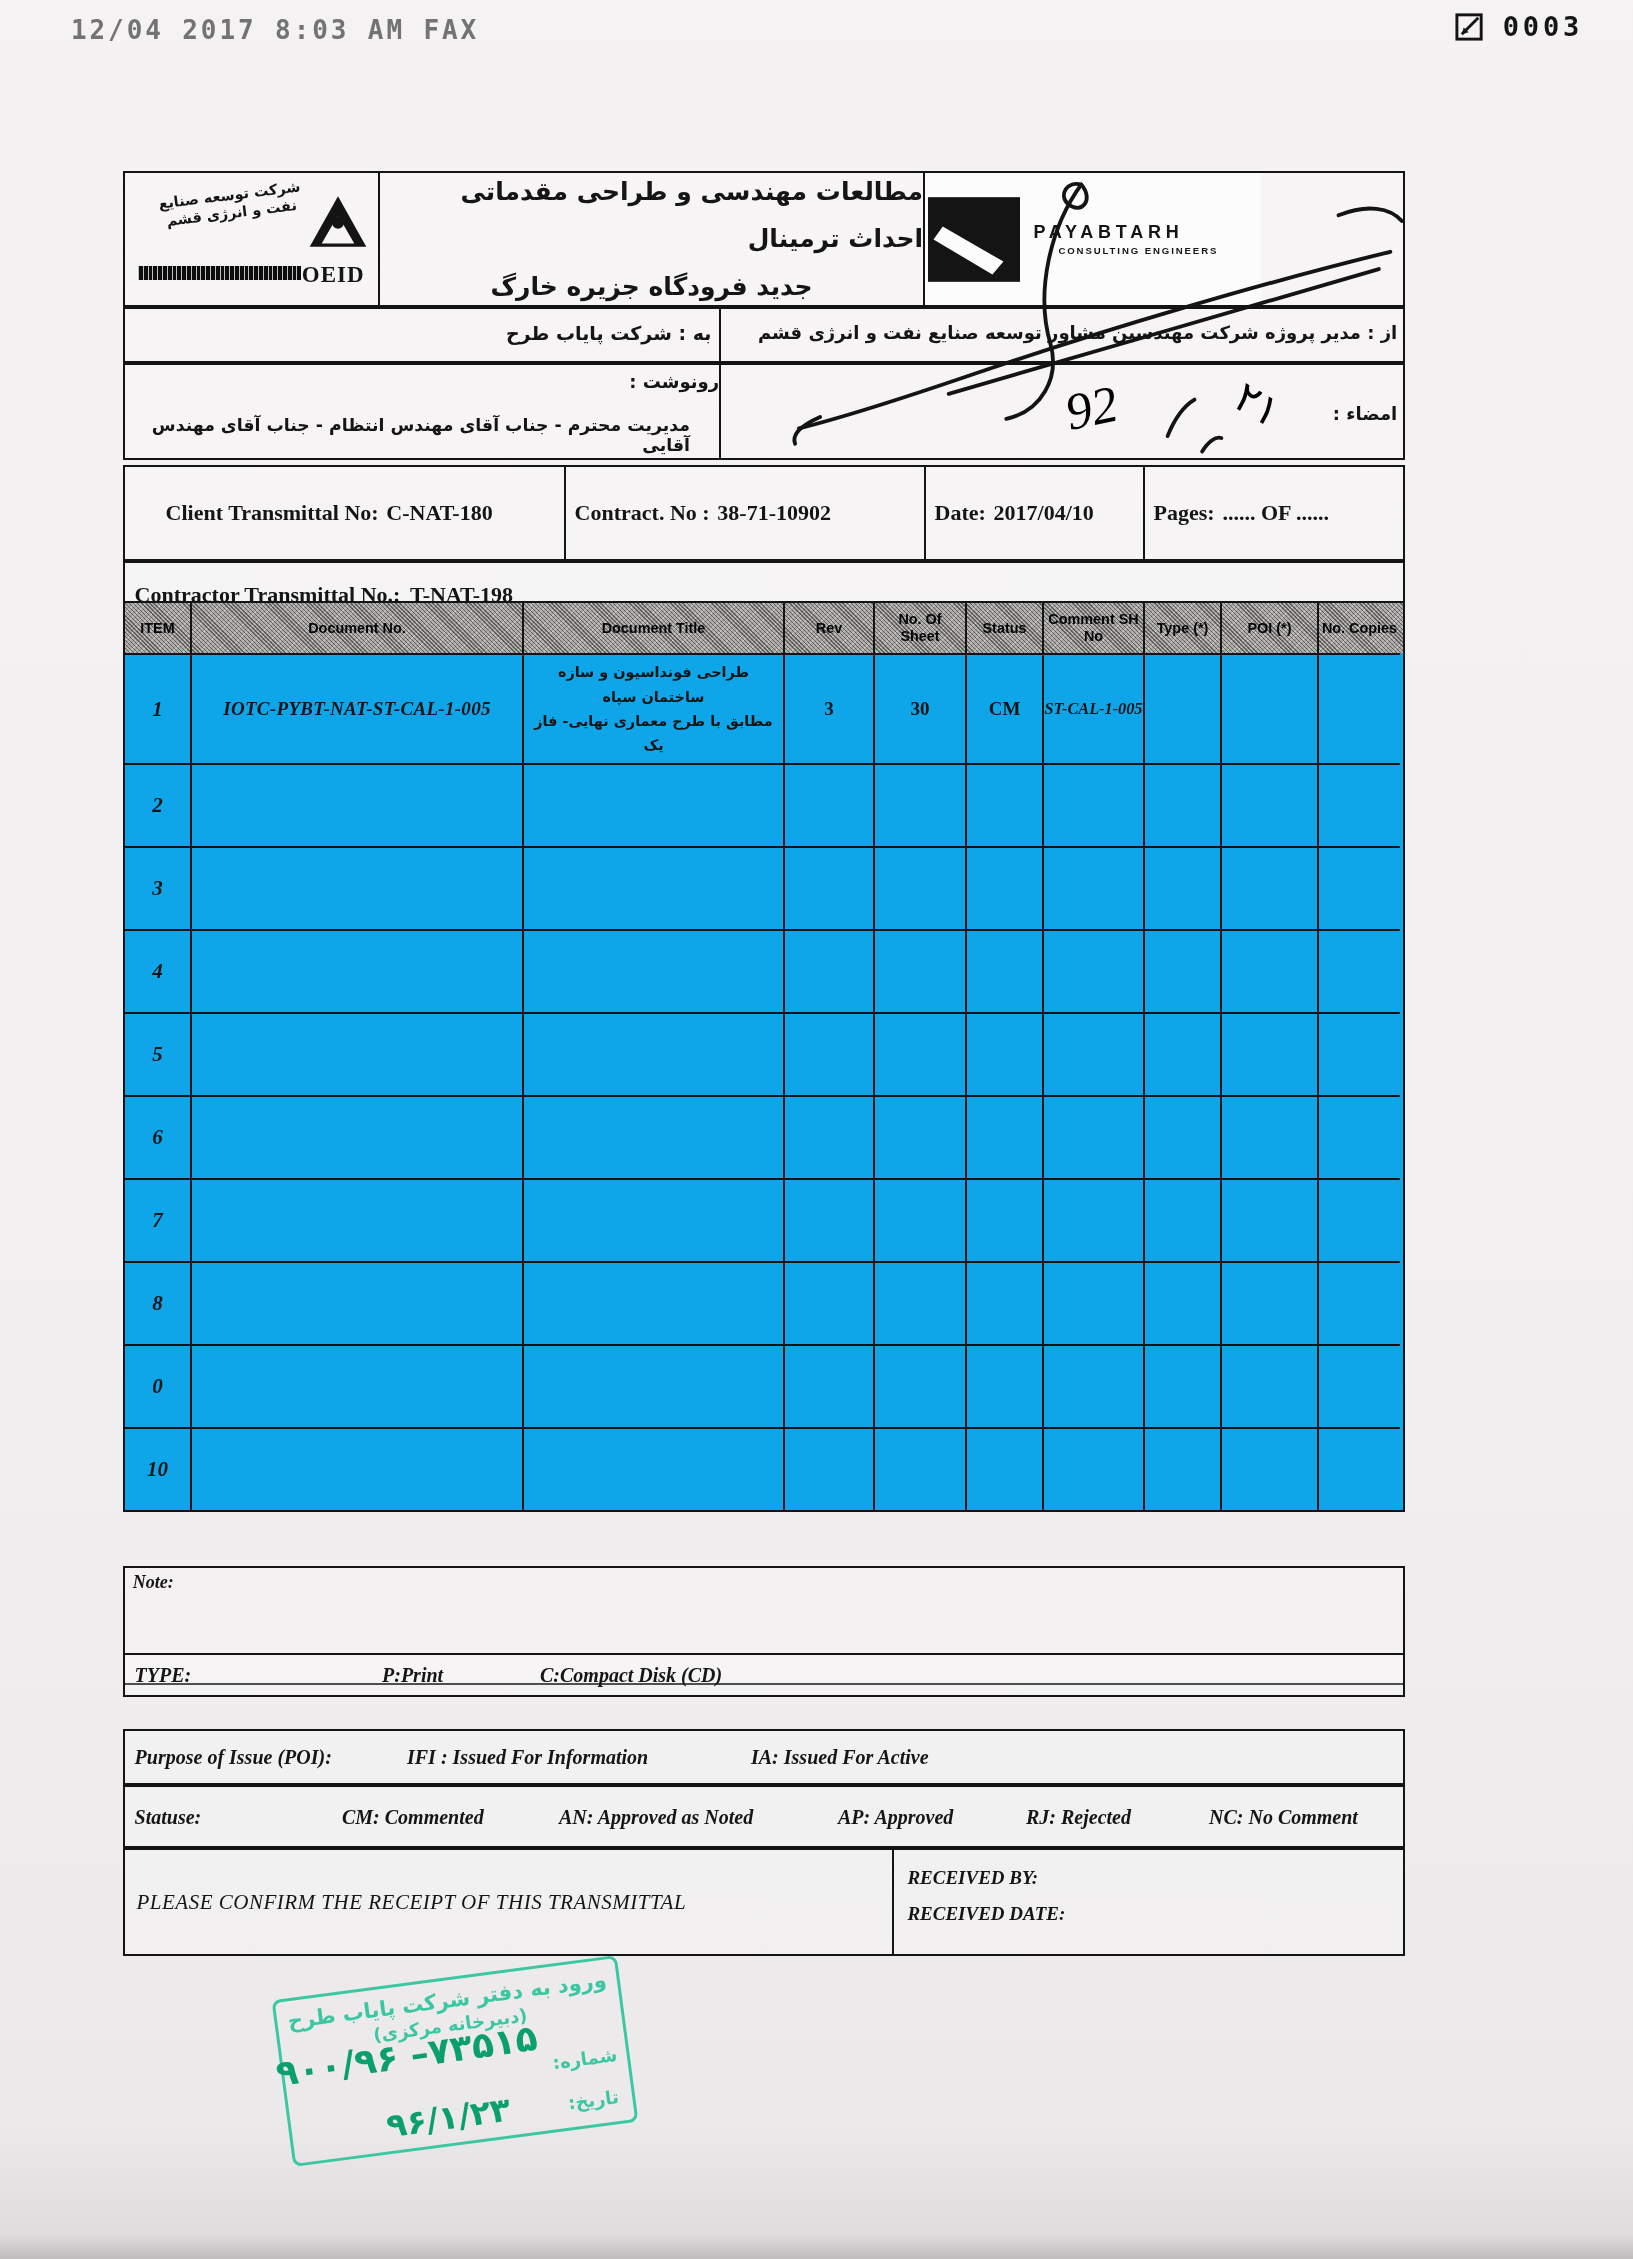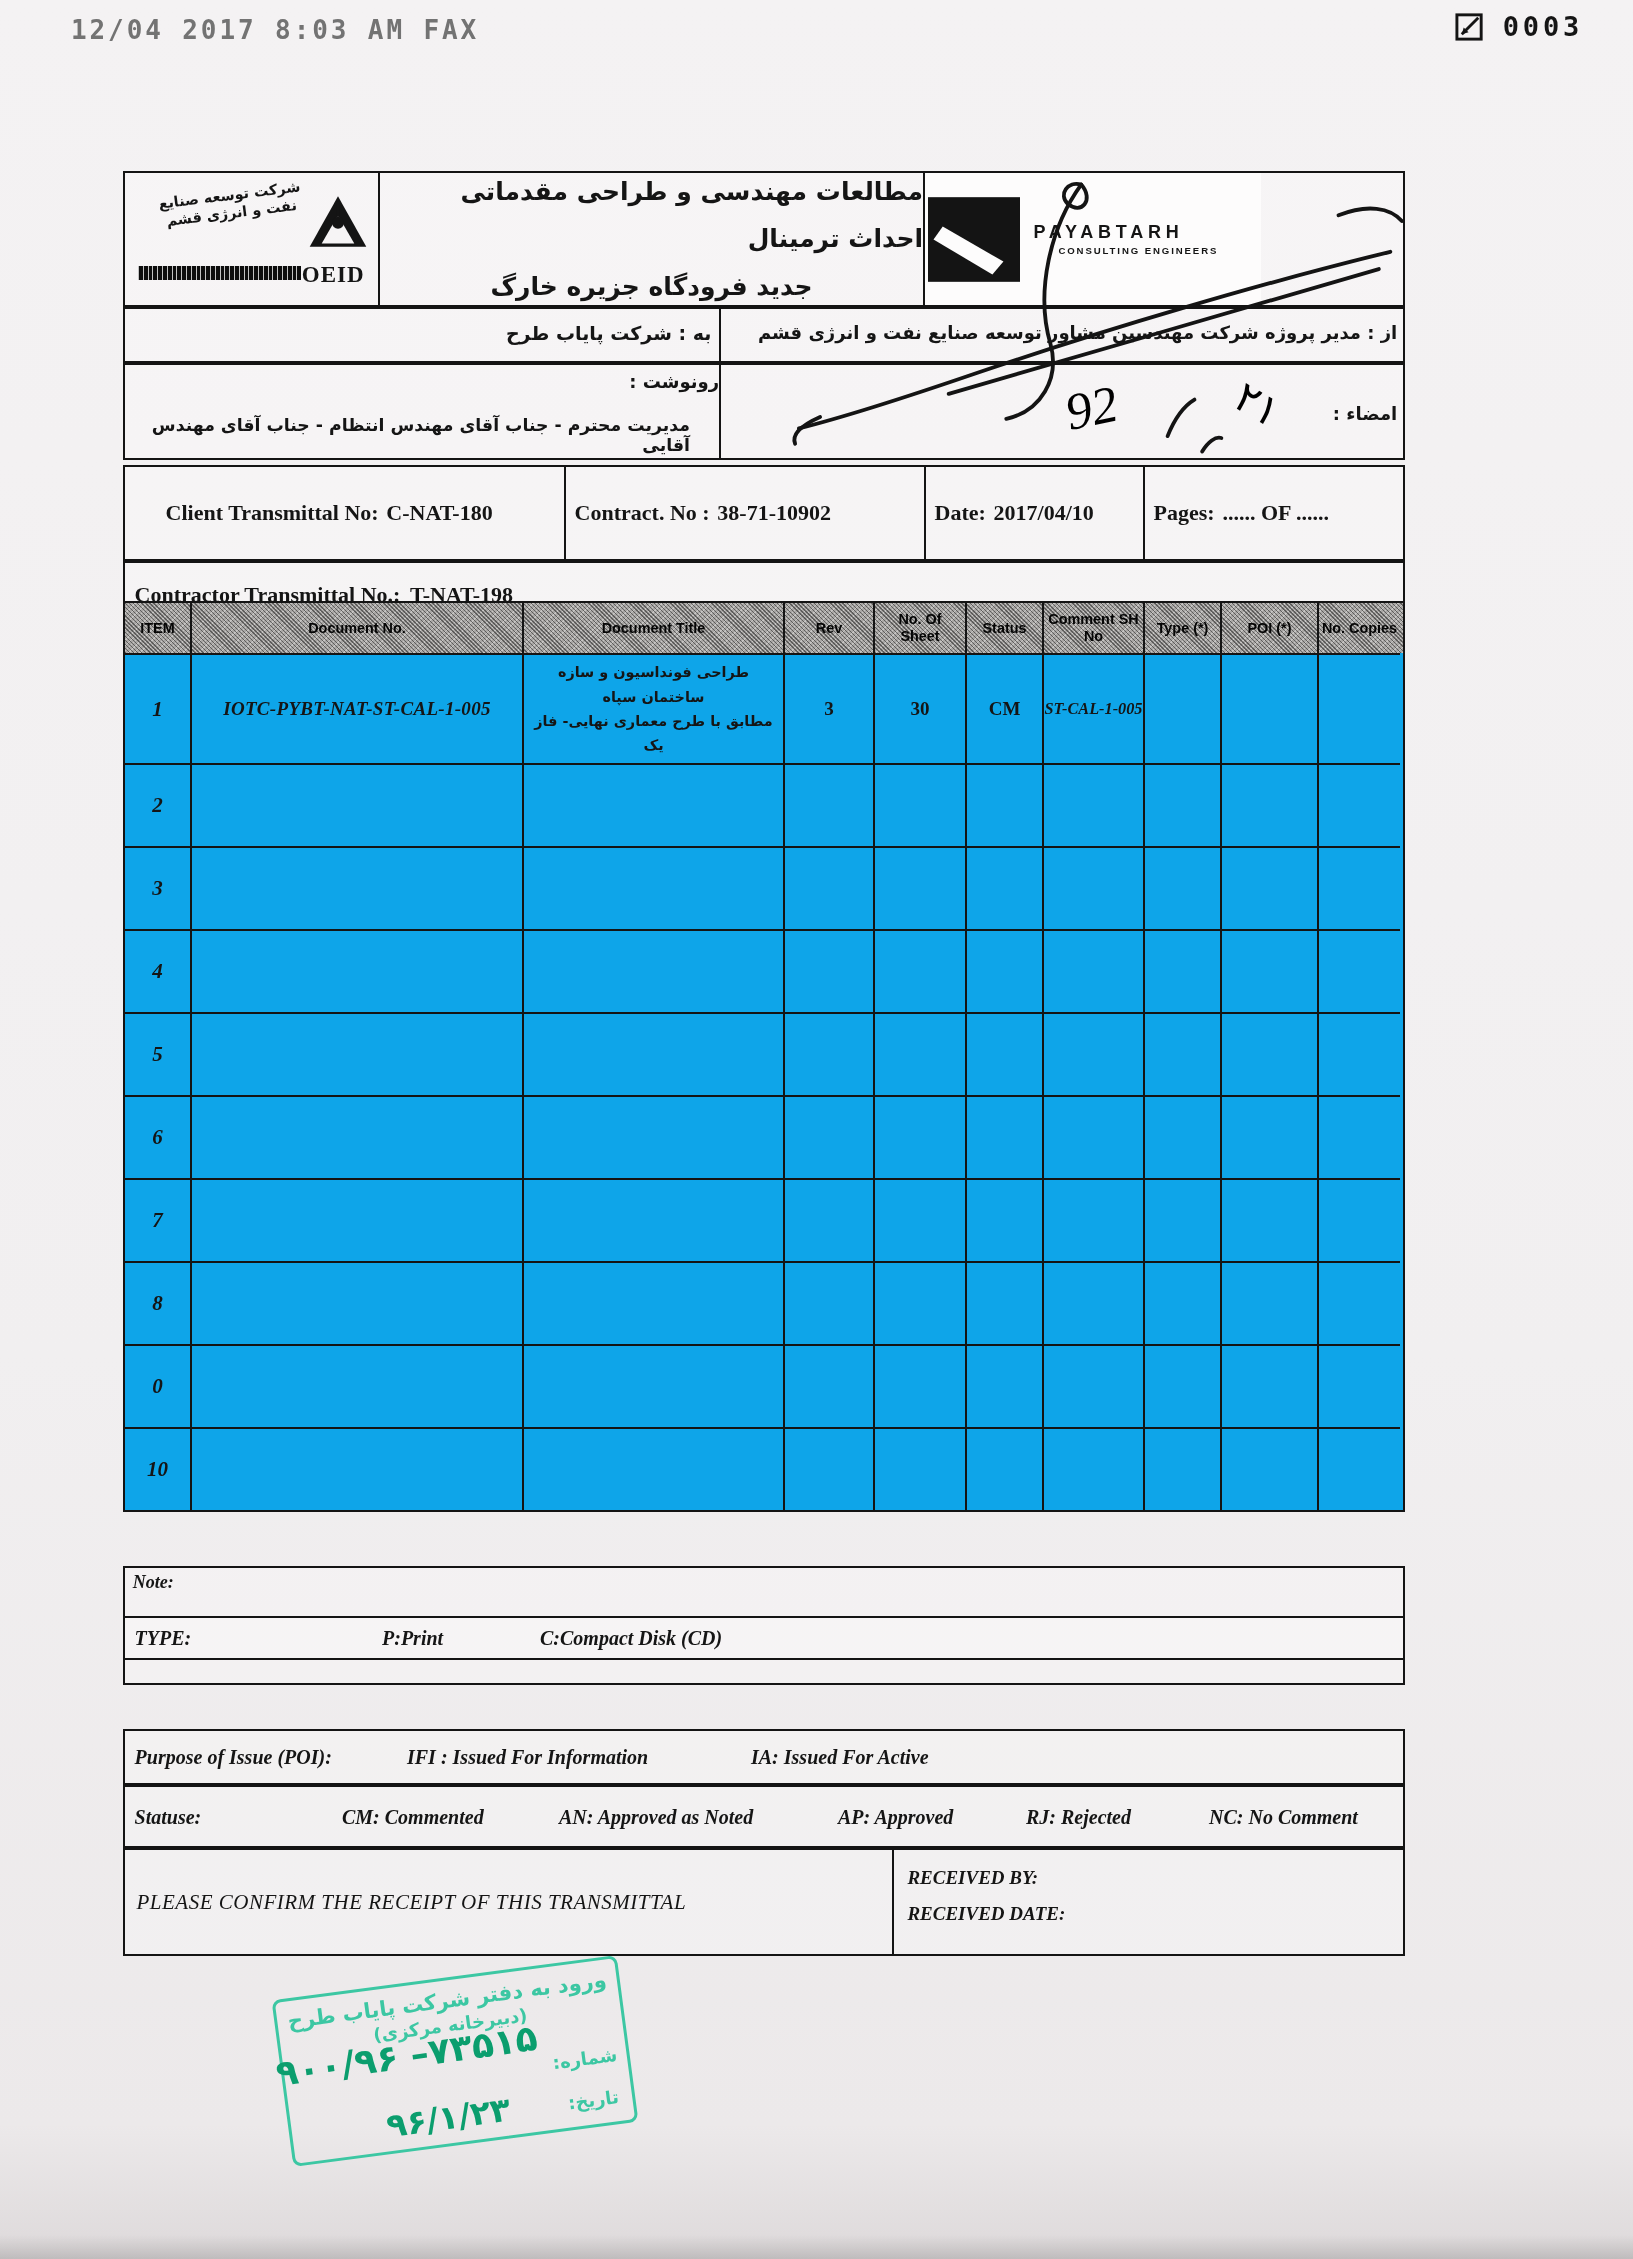--- a/index.html
+++ b/index.html
@@ -75,7 +75,7 @@
   .note{top:1566px;height:119px;}
   .note-label{position:absolute;left:7.7px;top:3.8px;font:italic bold 18px "Liberation Serif",serif;}
   .lg{font:italic bold 20px "Liberation Serif",serif;}
-  .row-type{top:1616px;height:44px;padding-left:43px;}
+  .row-type{top:1653px;height:44px;padding-left:43px;}
   .row-poi{top:1729px;height:56px;}
   .row-status{top:1785px;height:63px;}
   .lrow-label{position:absolute;left:9.6px;top:50%;transform:translateY(-50%);white-space:nowrap;}

